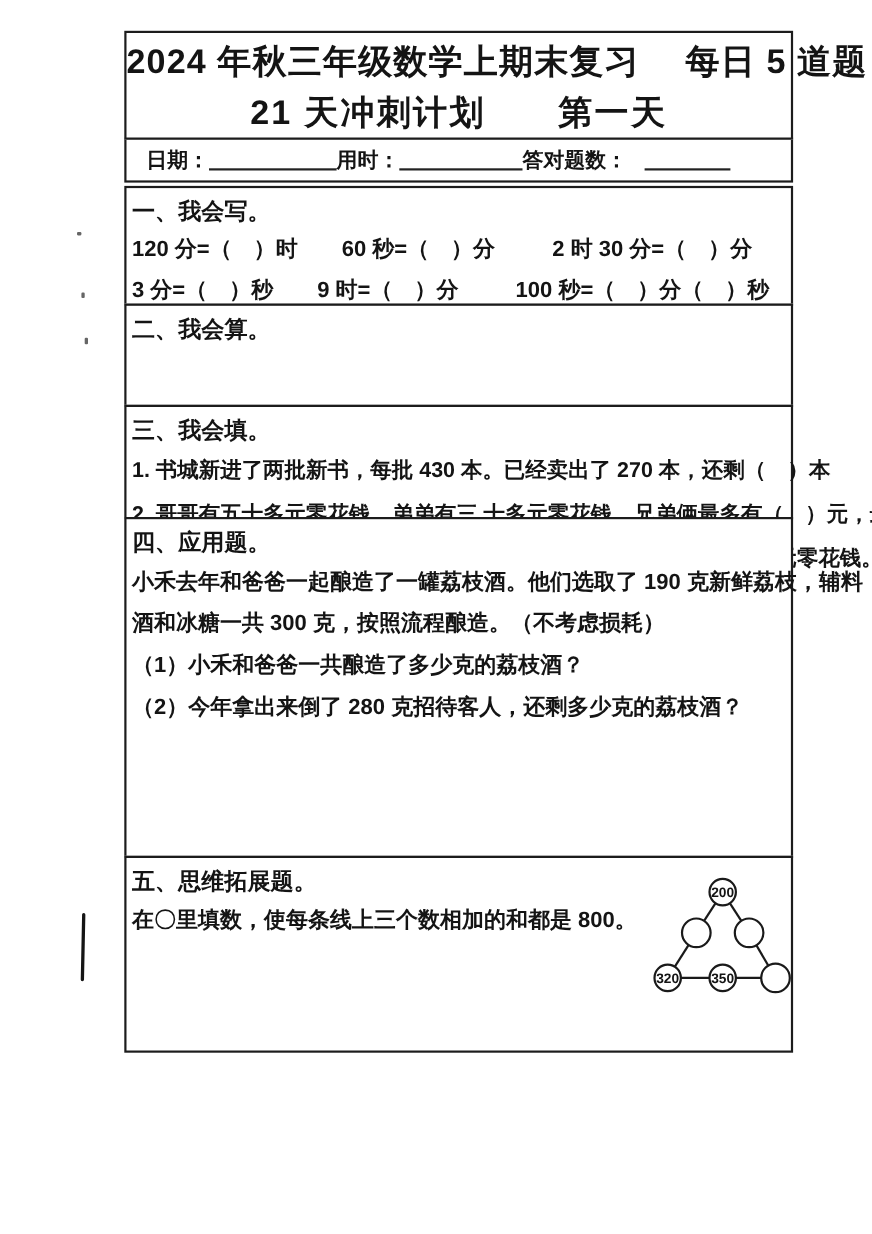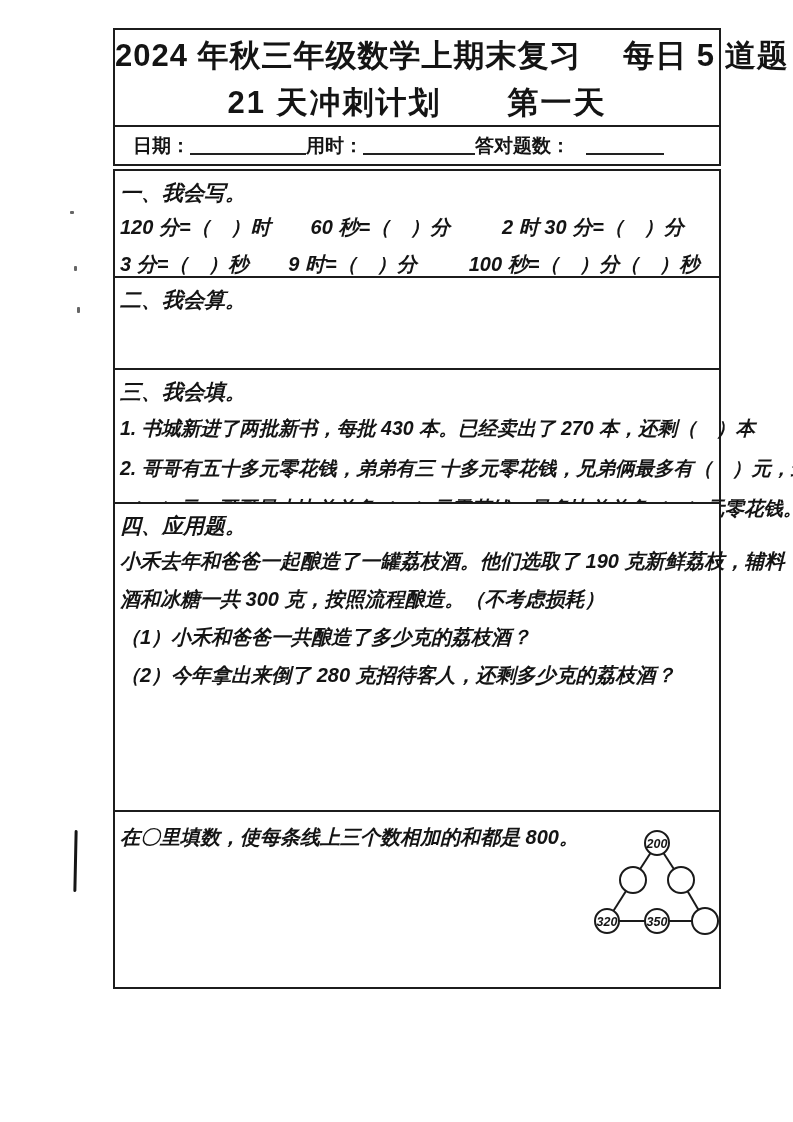--- a/index.html
+++ b/index.html
@@ -27,7 +27,7 @@
   .blank.b3{width:78px;margin-left:16px;}
 
   
-  .sec{padding:6px 6px 0 5px;box-sizing:border-box;font-style:italic;}
+  .sec{padding:6px 6px 0 5px;box-sizing:border-box;}
   .sec-title{font-size:21px;font-weight:700;line-height:32px;}
   .body-line{font-size:20px;font-weight:600;line-height:39px;white-space:nowrap;}
   .eqrow{display:flex;gap:40px;font-size:20px;font-weight:600;line-height:37px;white-space:nowrap;}

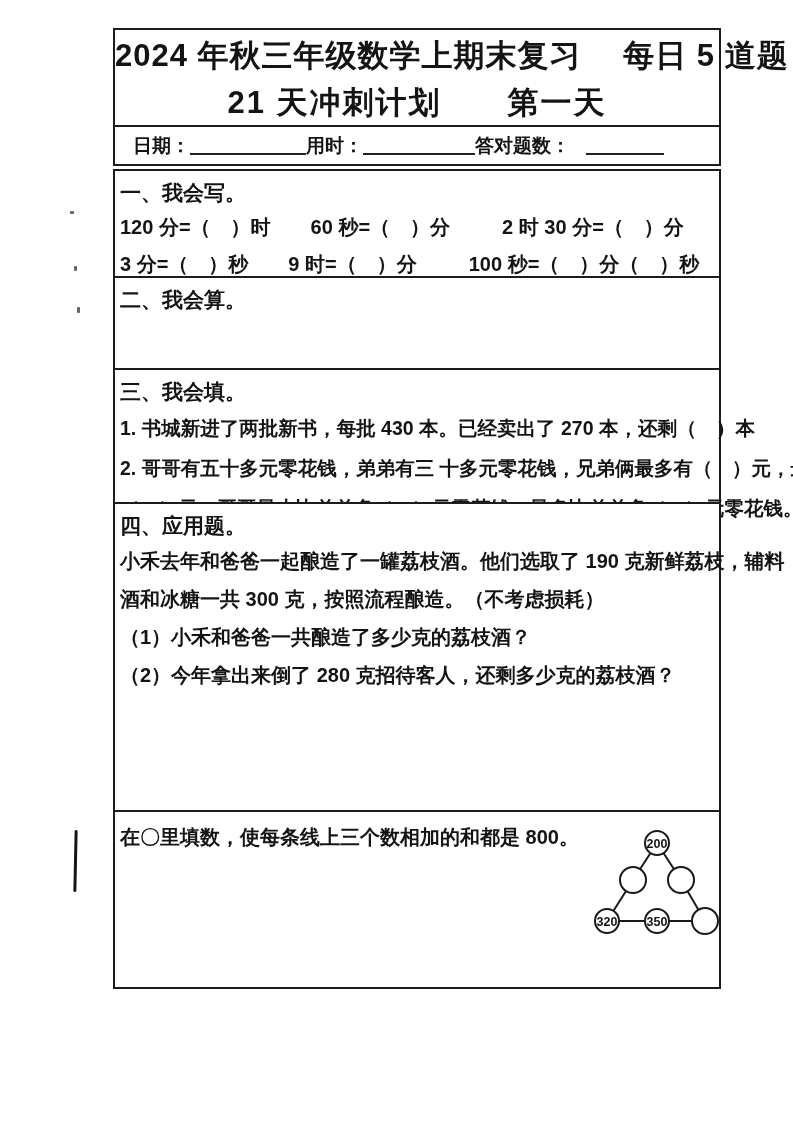--- a/index.html
+++ b/index.html
@@ -36,7 +36,7 @@
   .divrow span{width:131px;white-space:nowrap;}
   .s1{height:109px;}
   .s2{height:94px;}
-  .s3{height:136px;}
+  .s3{height:104px;}
   .s4{height:310px;}
   .s5{height:179px;}
   .s4 .body-line{line-height:38px;}

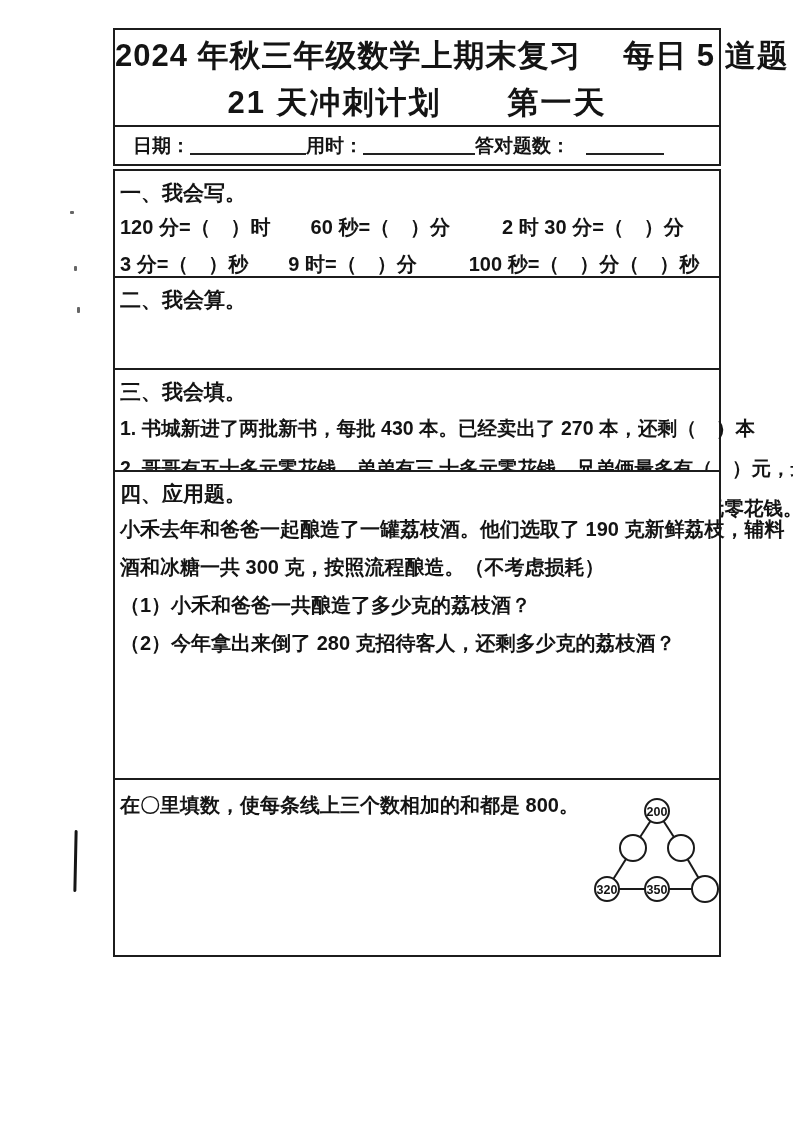--- a/index.html
+++ b/index.html
@@ -104,6 +104,7 @@
   </div>
 
   <div class="box sec s5 mt-collapse">
+    <div class="sec-title">五、思维拓展题。</div>
     <div class="body-line">在〇里填数，使每条线上三个数相加的和都是 800。</div>
 
     <svg class="puzzle" width="145" height="120" viewBox="0 0 145 120">

